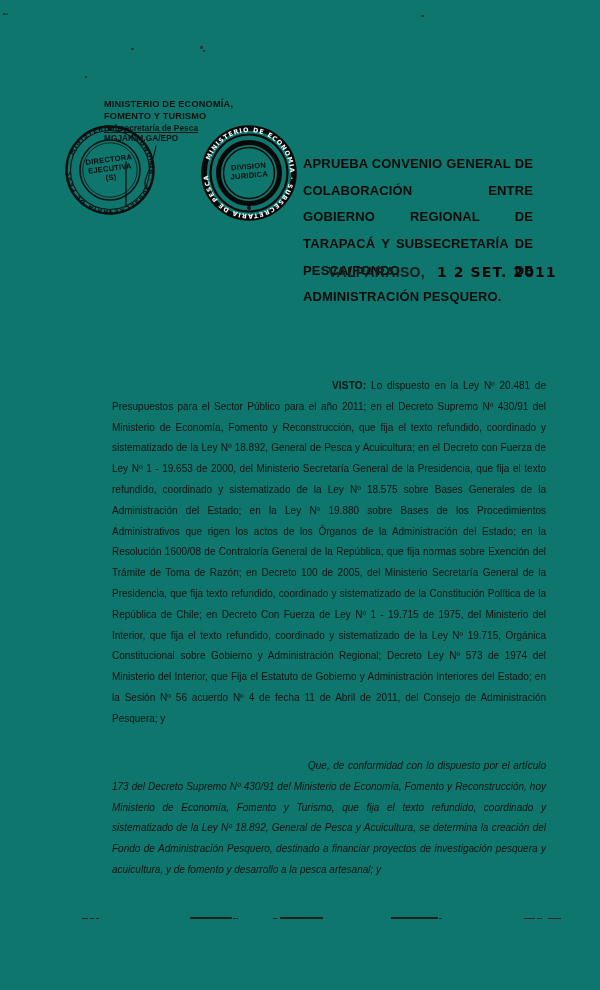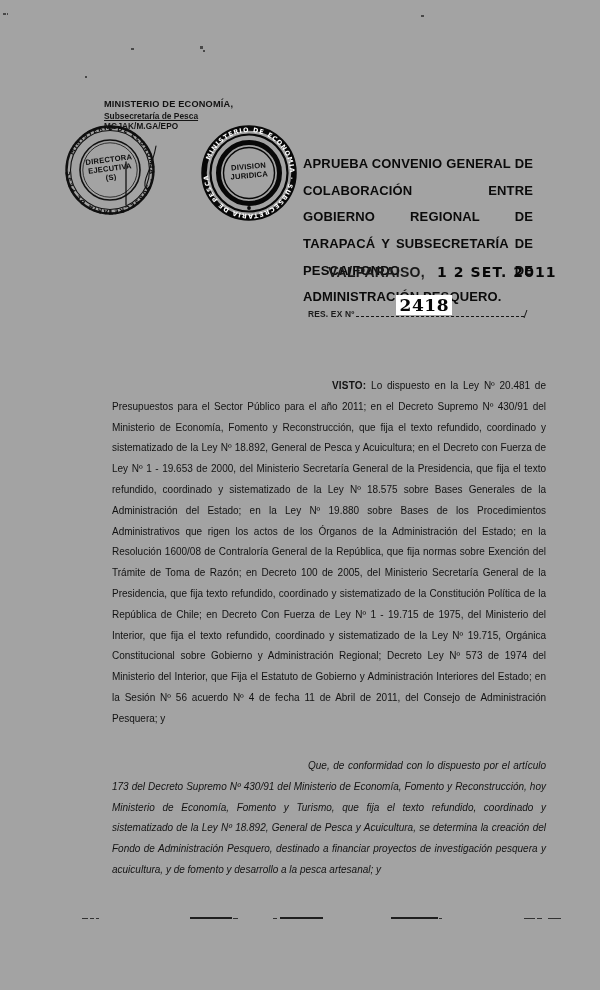--- a/index.html
+++ b/index.html
@@ -21,7 +21,7 @@
   .page {
     position: absolute;
     inset: 0;
-    background: #a3a3a3;
+    background: #0f766e;
   }
 
   

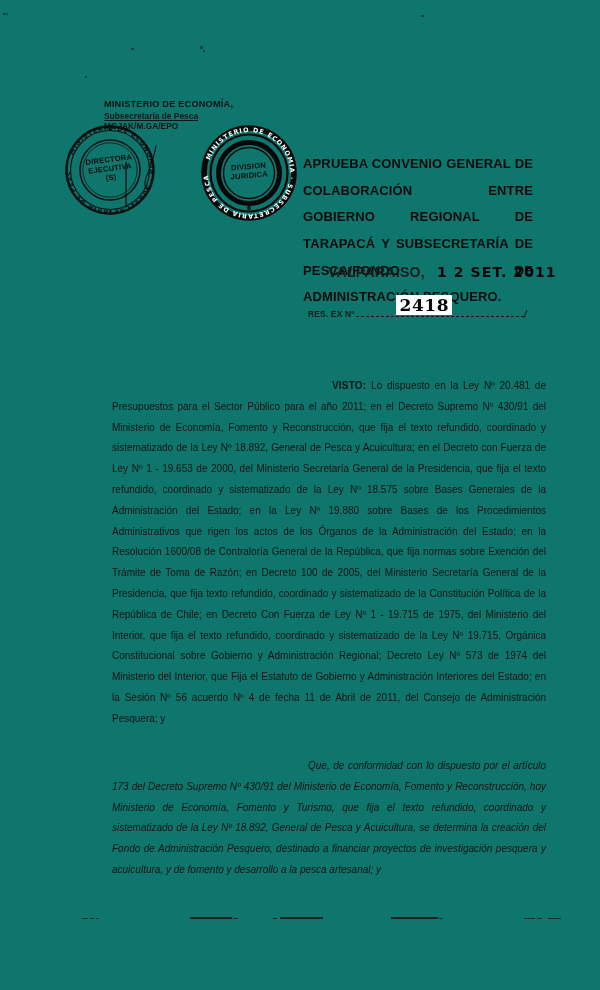--- a/index.html
+++ b/index.html
@@ -257,6 +257,7 @@
 
   <div class="letterhead">
     <div class="lh-line1">MINISTERIO DE ECONOMÍA,</div>
+    <div class="lh-line2">FOMENTO Y TURISMO</div>
     <div class="lh-line3">Subsecretaría de Pesca</div>
     <div class="lh-line4">MGJAK/M.GA/EPO</div>
   </div>

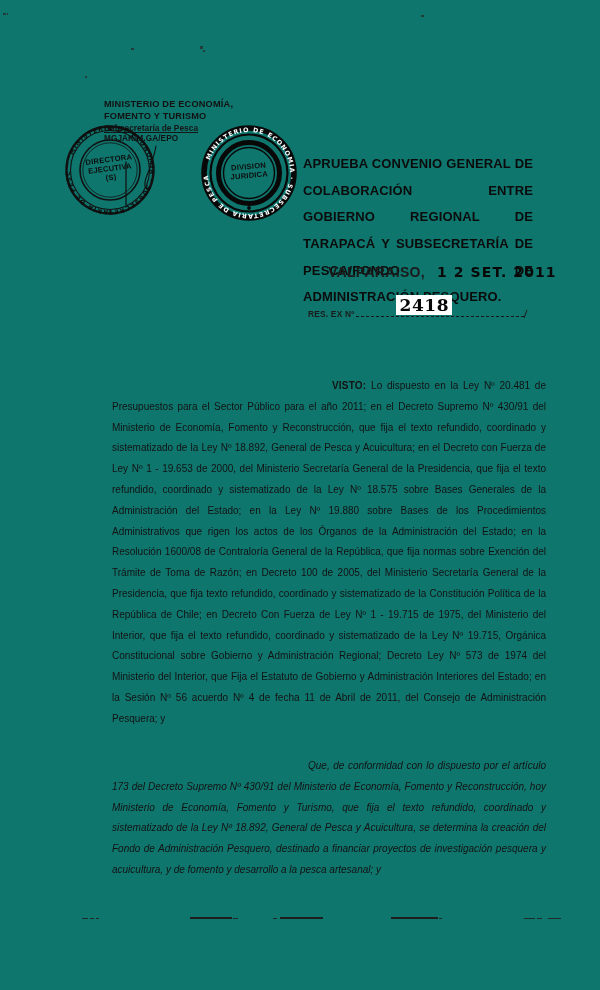--- a/index.html
+++ b/index.html
@@ -320,16 +320,6 @@
     <span class="date-stamped">1 2 SET. 2011</span>
   </div>
 
-  <div class="res-row">
-    <span class="res-label">RES. EX Nº</span>
-    <span class="res-rule">
-      <span class="dashes"></span>
-      <span class="res-smudge"></span>
-      <span class="res-smudge2"></span>
-      <span class="res-number">2418</span>
-      <span class="res-tick"></span>
-    </span>
-  </div>
 
   <div class="body-block" id="visto-block">
     <p class="indent-first" style="margin:0;">

